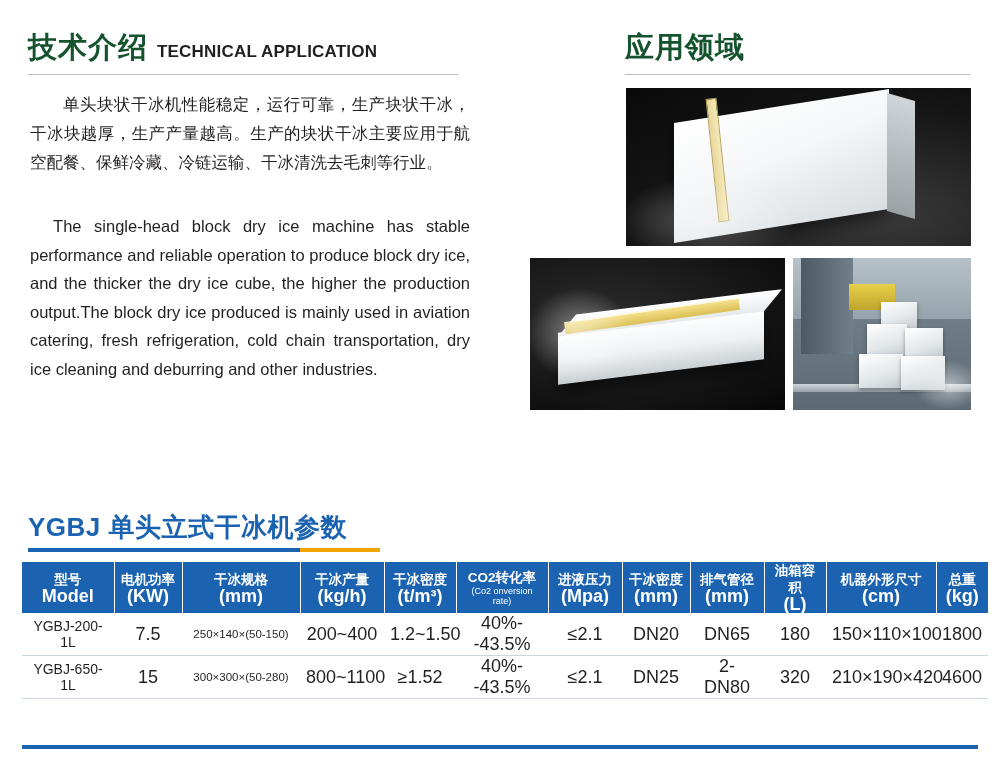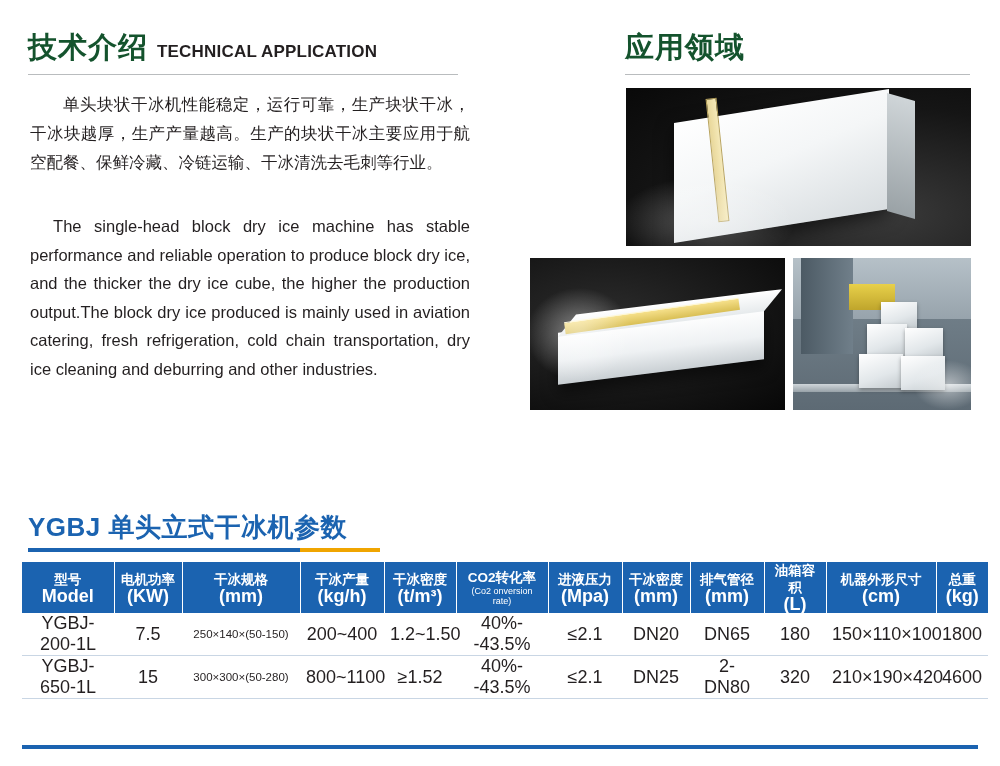--- a/index.html
+++ b/index.html
@@ -263,7 +263,7 @@
   #spec-table tbody tr.alt td {
     background: #e6eef7;
   }
-  #spec-table tbody td.model { font-size: 18px; }
+  #spec-table tbody td.model { font-size: 14px; }
   #spec-table tbody td.small { font-size: 11.5px; margin-top: 39px; }
 
   #bottom-rule {

